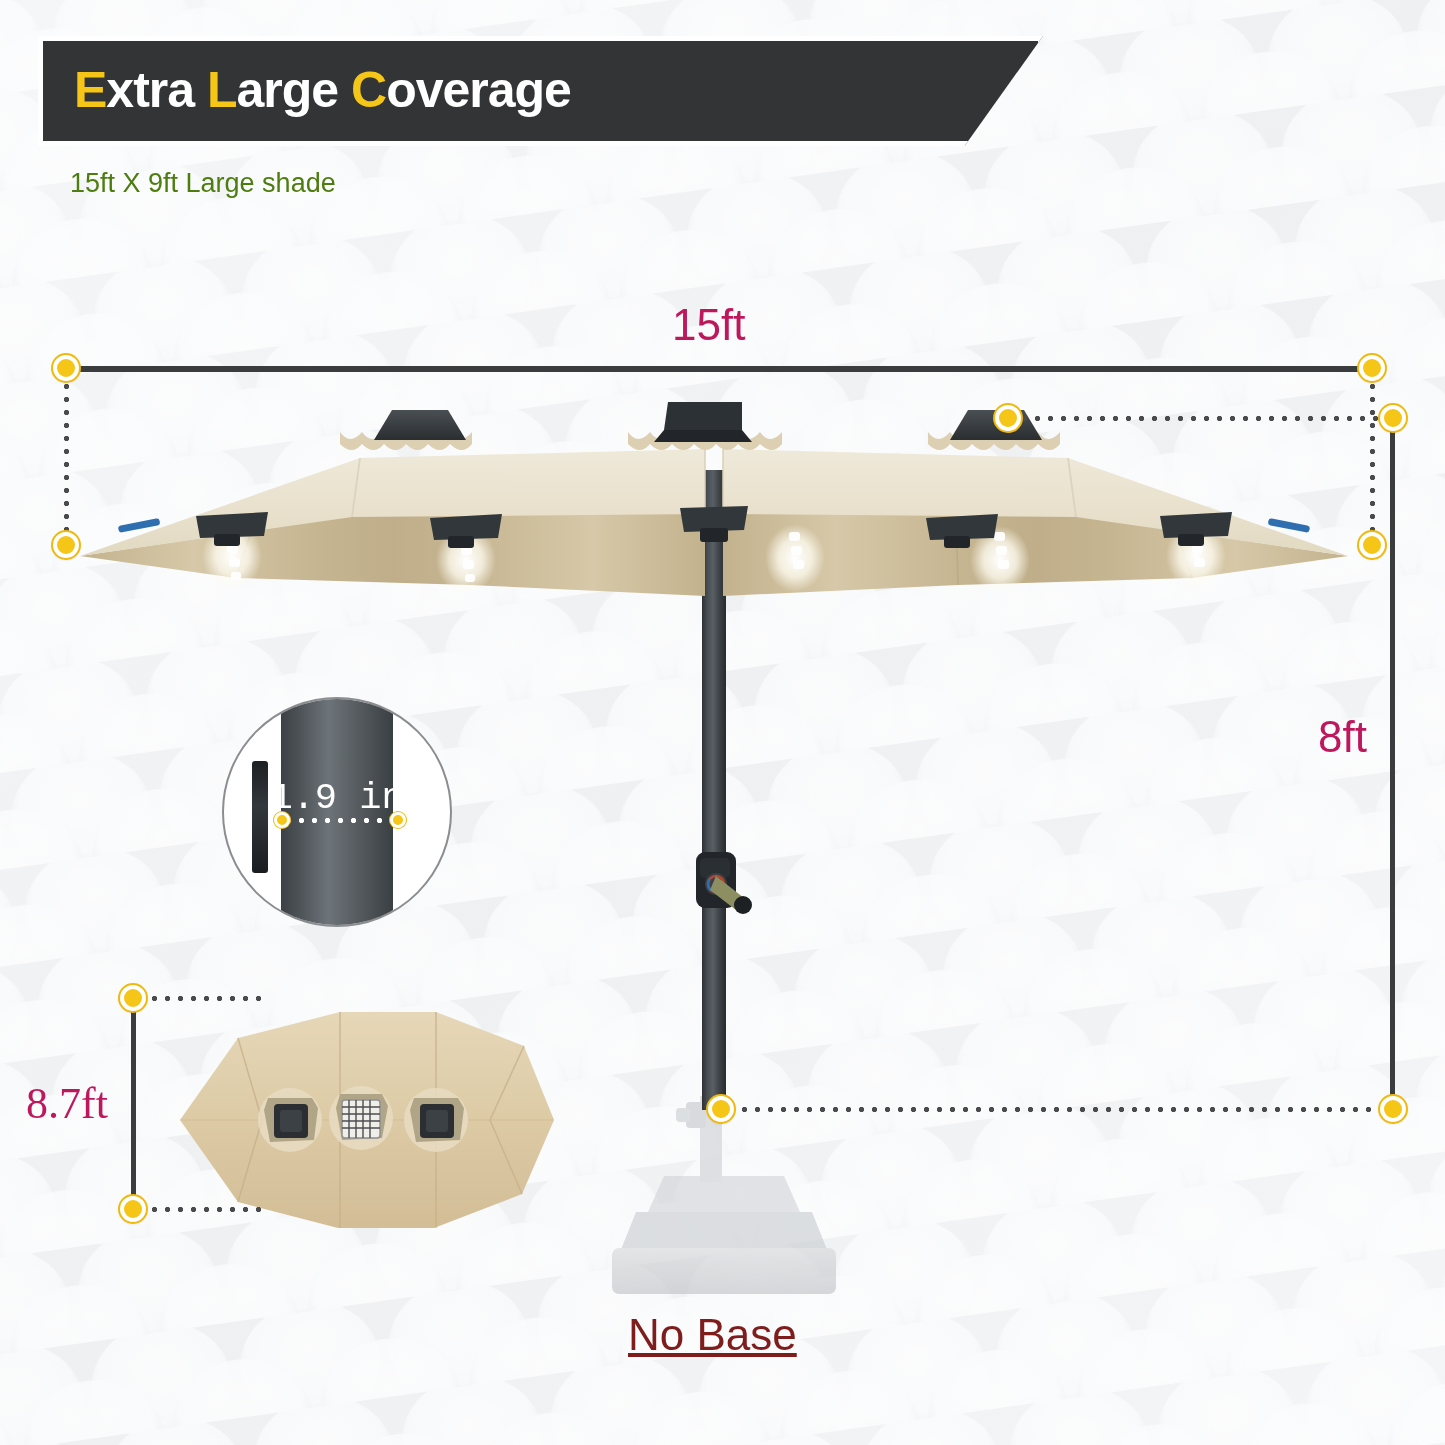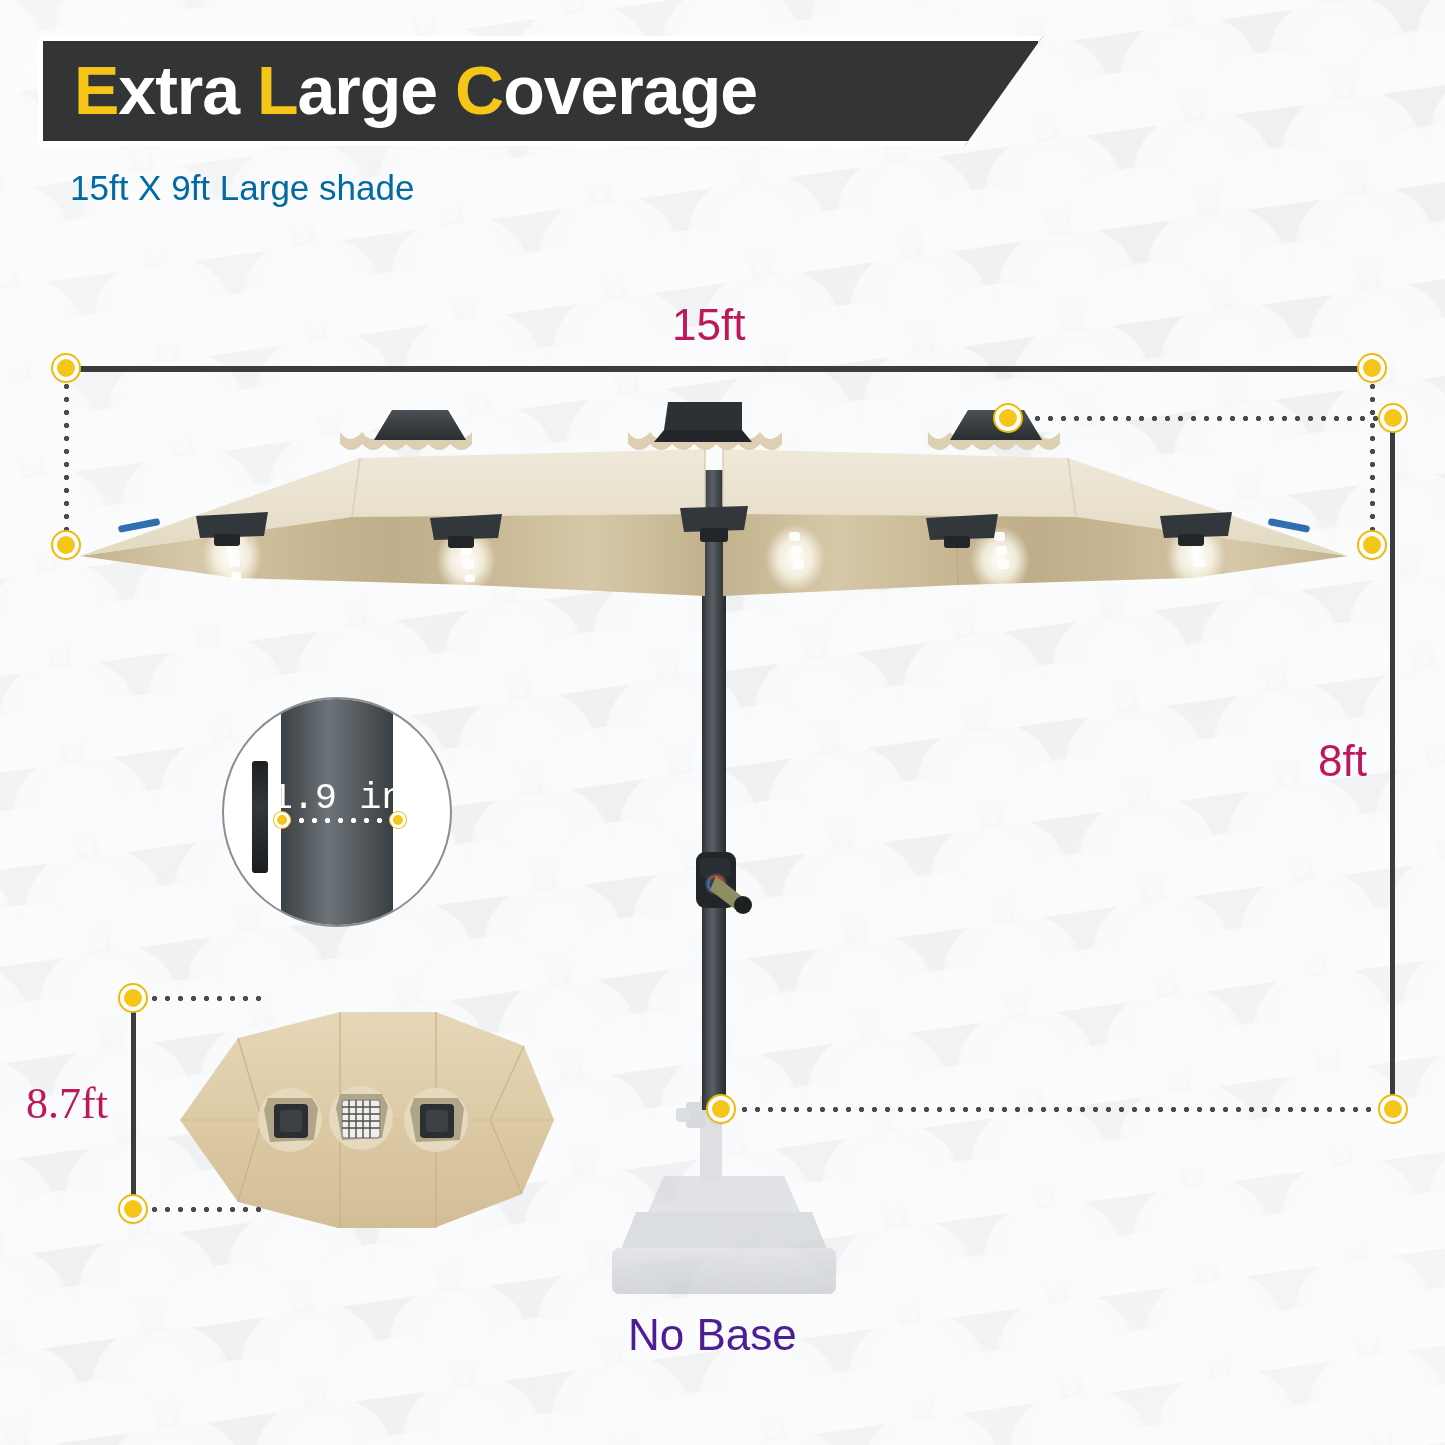--- a/index.html
+++ b/index.html
@@ -27,7 +27,7 @@
   }
   #banner-title {
     position:absolute; left:36px; top:50%; transform:translateY(-52%);
-    font-size:68px; font-weight:bold; letter-spacing:-1px;
+    font-size:50px; font-weight:bold; letter-spacing:-1px;
     white-space:nowrap; line-height:1;
   }
   #banner-title .hl { color:#f5c518; }

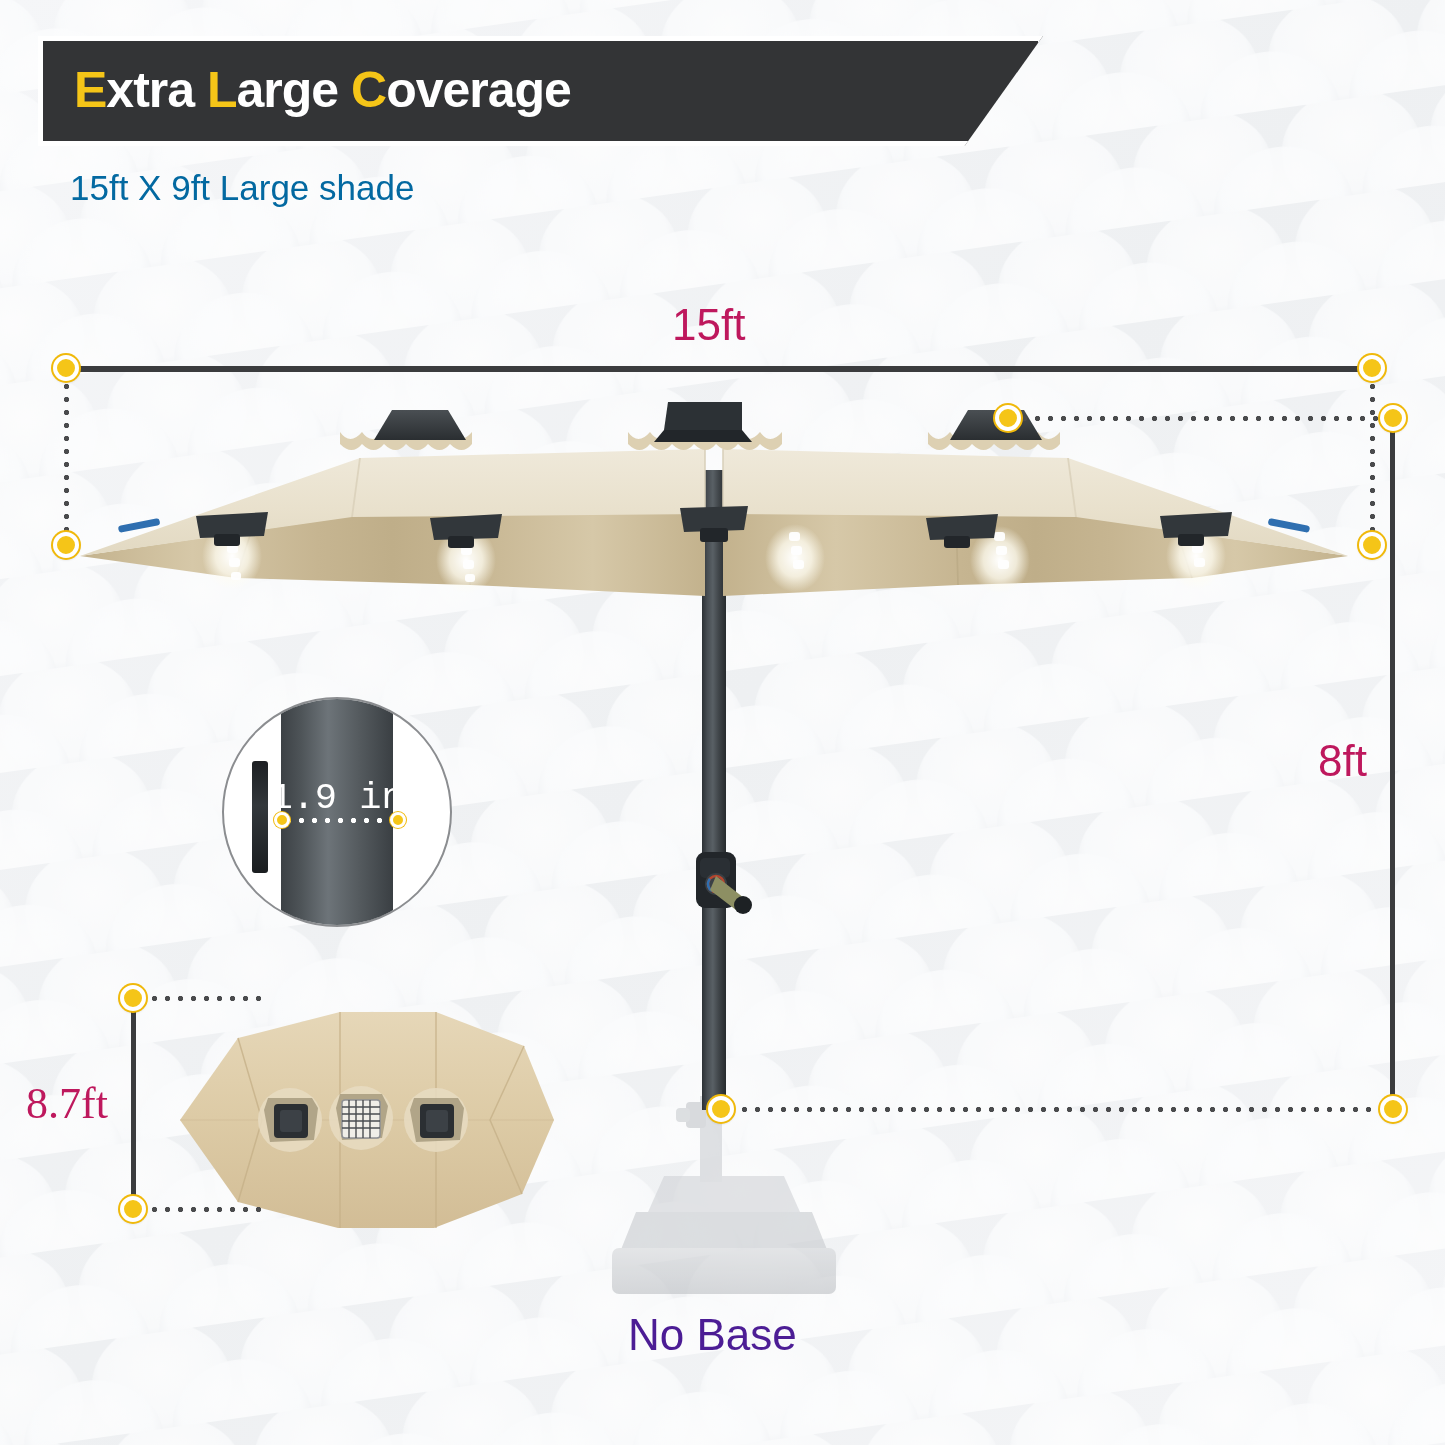--- a/index.html
+++ b/index.html
@@ -35,7 +35,7 @@
 
   #subtitle {
     position:absolute; left:70px; top:168px; z-index:5;
-    font-size:35px; color:#0369a1; white-space:nowrap;
+    font-size:27px; color:#4d7c0f; white-space:nowrap;
   }
 
   

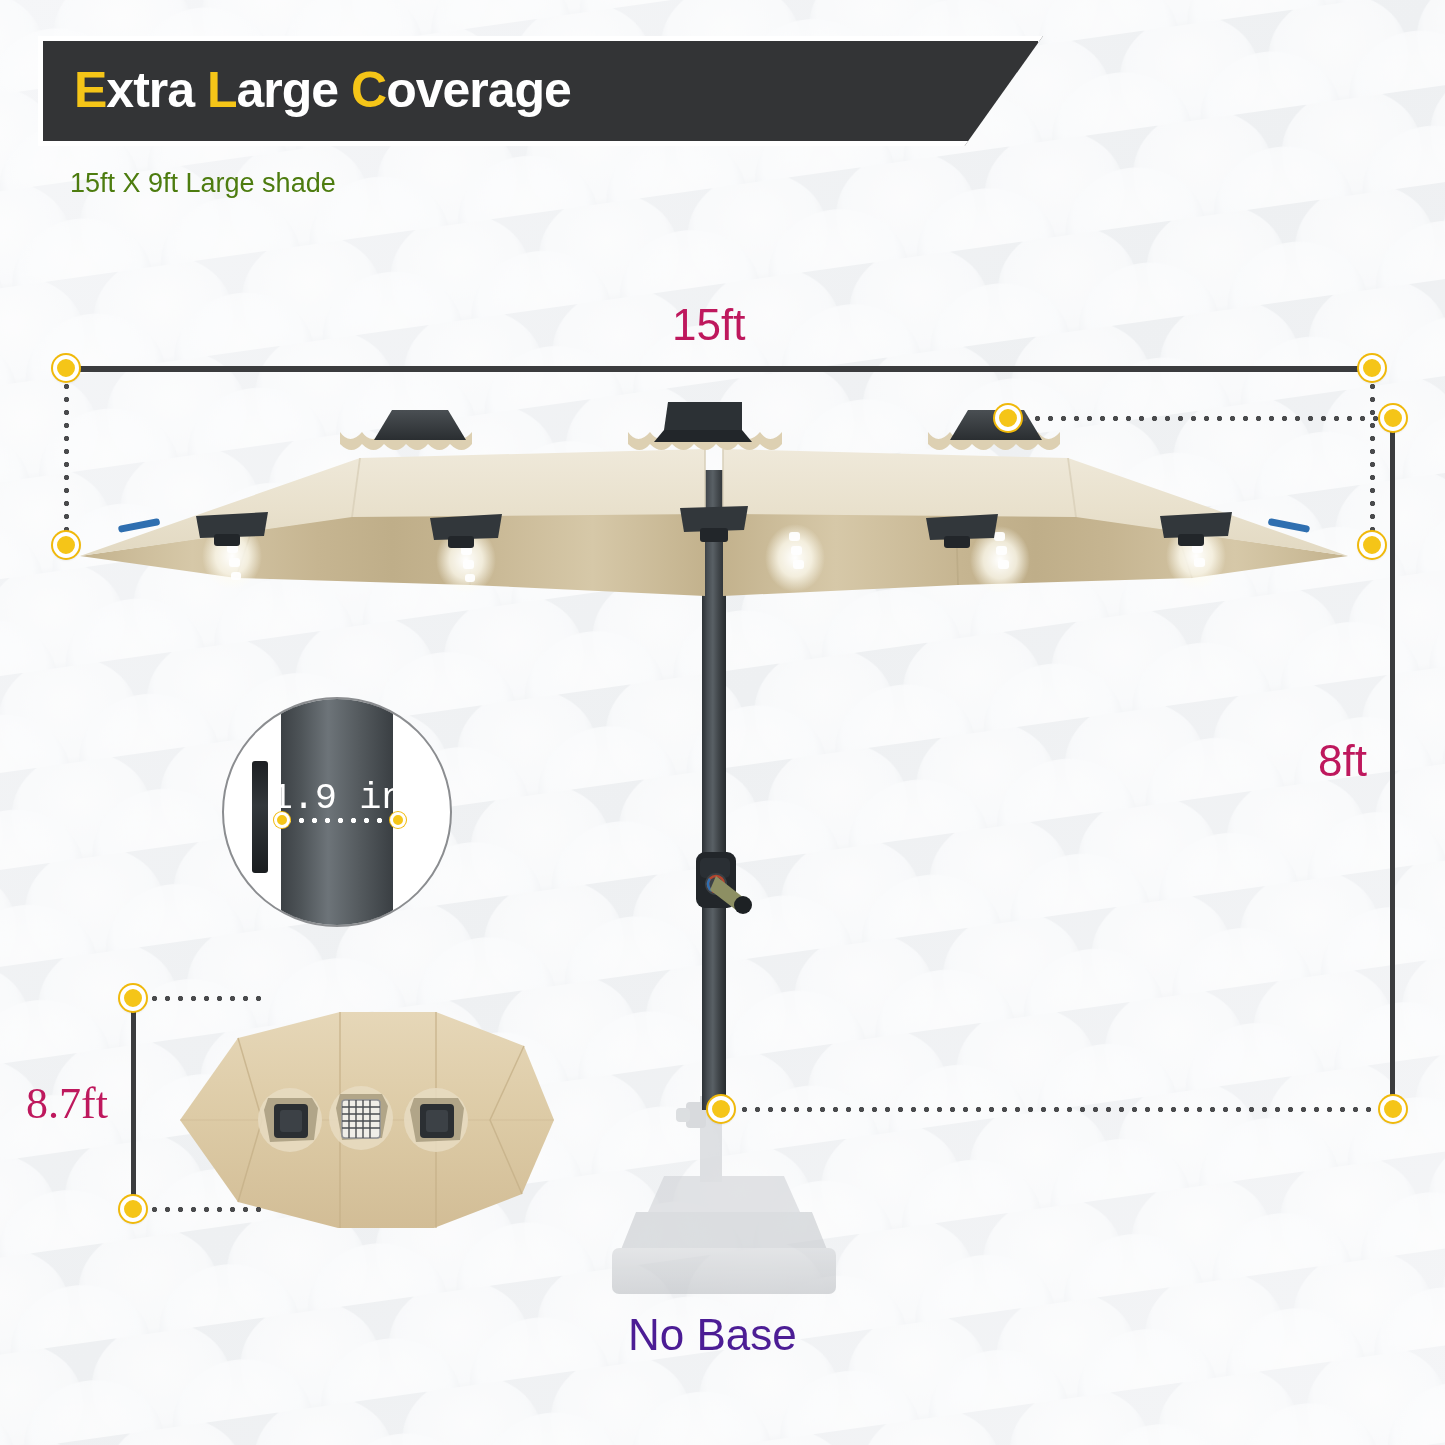--- a/index.html
+++ b/index.html
@@ -329,7 +329,7 @@
 
 <div class="solid-line" style="left:1390px; top:430px; width:5px; height:686px;"></div>
 <div class="node" style="left:1380px; top:1096px;"></div>
-<div class="dim-label" style="left:1318px; top:712px;margin-top:24px;">8ft</div>
+<div class="dim-label" style="left:1318px; top:712px;">8ft</div>
 
 <div class="dot-h" style="left:738px; top:1106px; width:648px;"></div>
 <div class="node" style="left:708px; top:1096px;"></div>

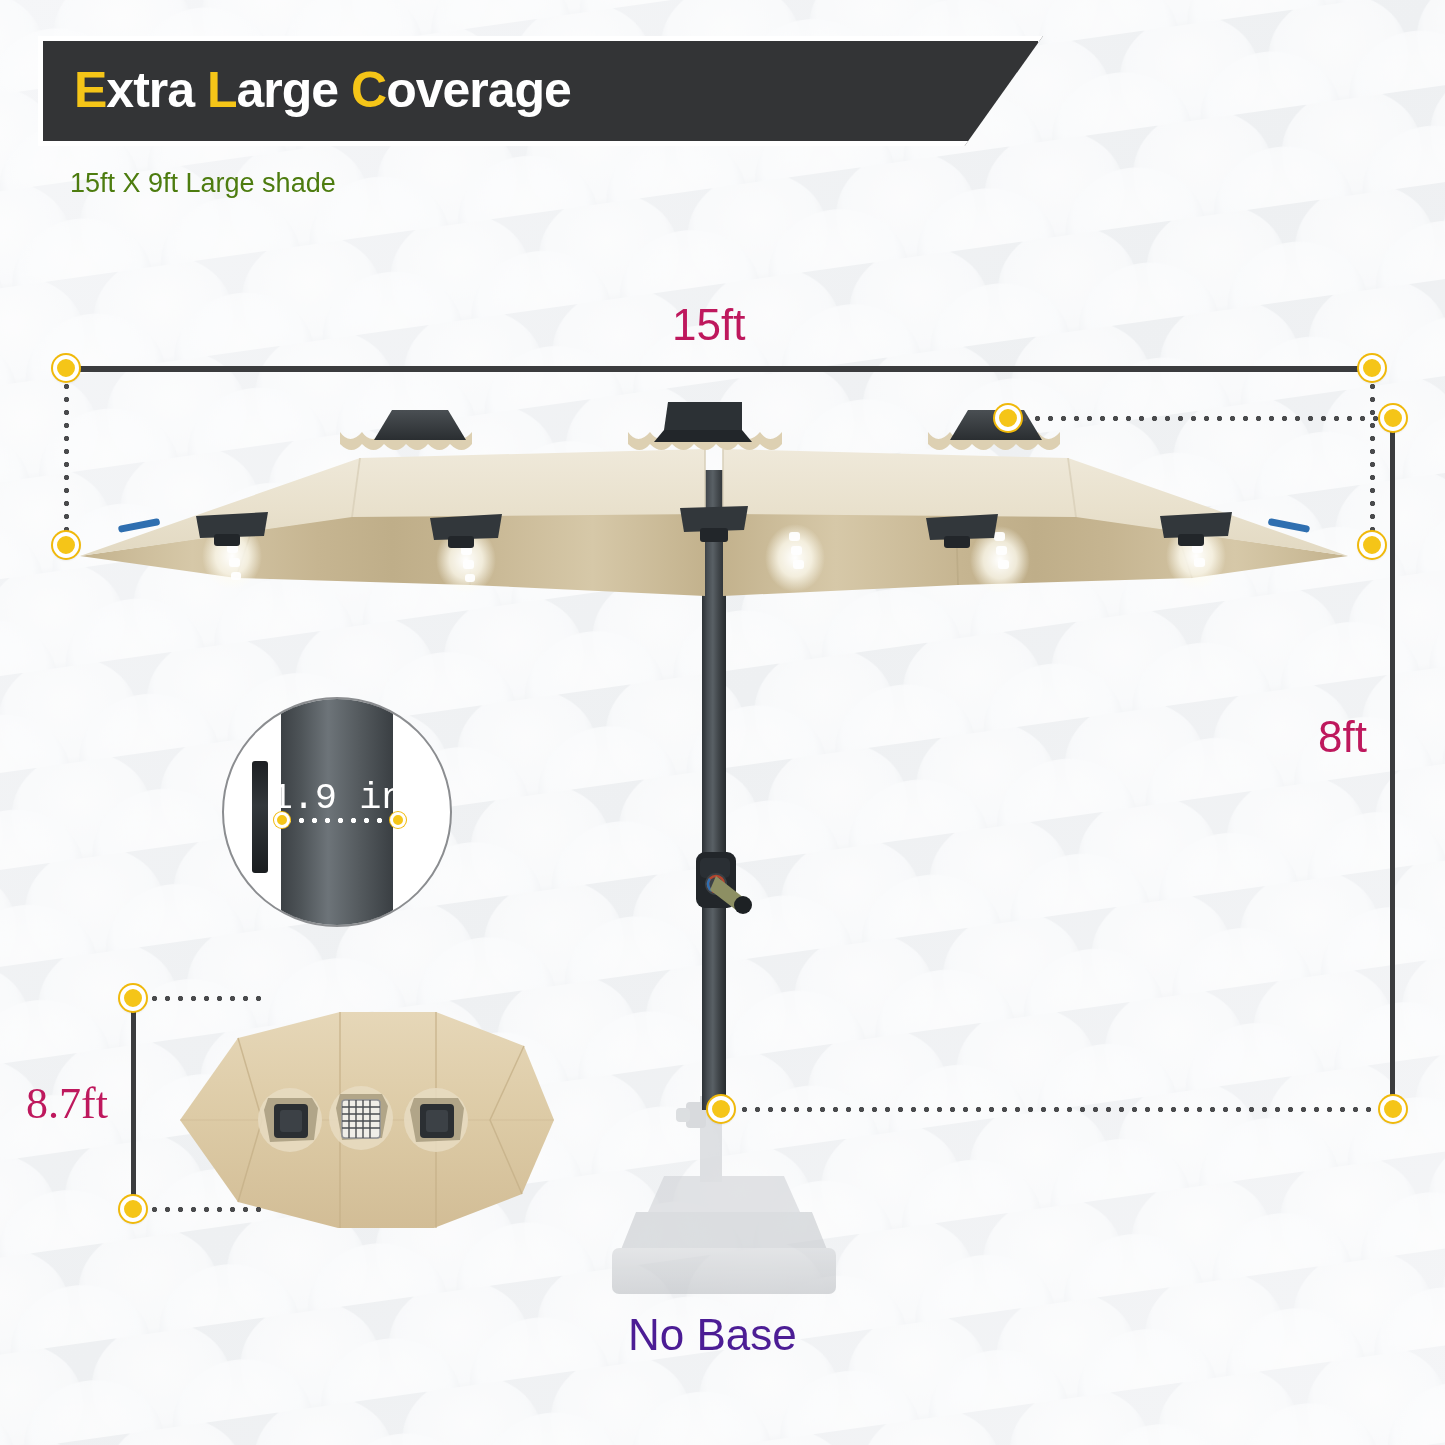--- a/index.html
+++ b/index.html
@@ -91,7 +91,7 @@
   
   #nobase-label {
     position:absolute; left:628px; top:1310px; z-index:30;
-    font-size:44px; color:#4c1d95; white-space:nowrap;
+    font-size:44px; color:#7f1d1d; white-space:nowrap;text-decoration:underline;
   }
 </style>
 </head>

